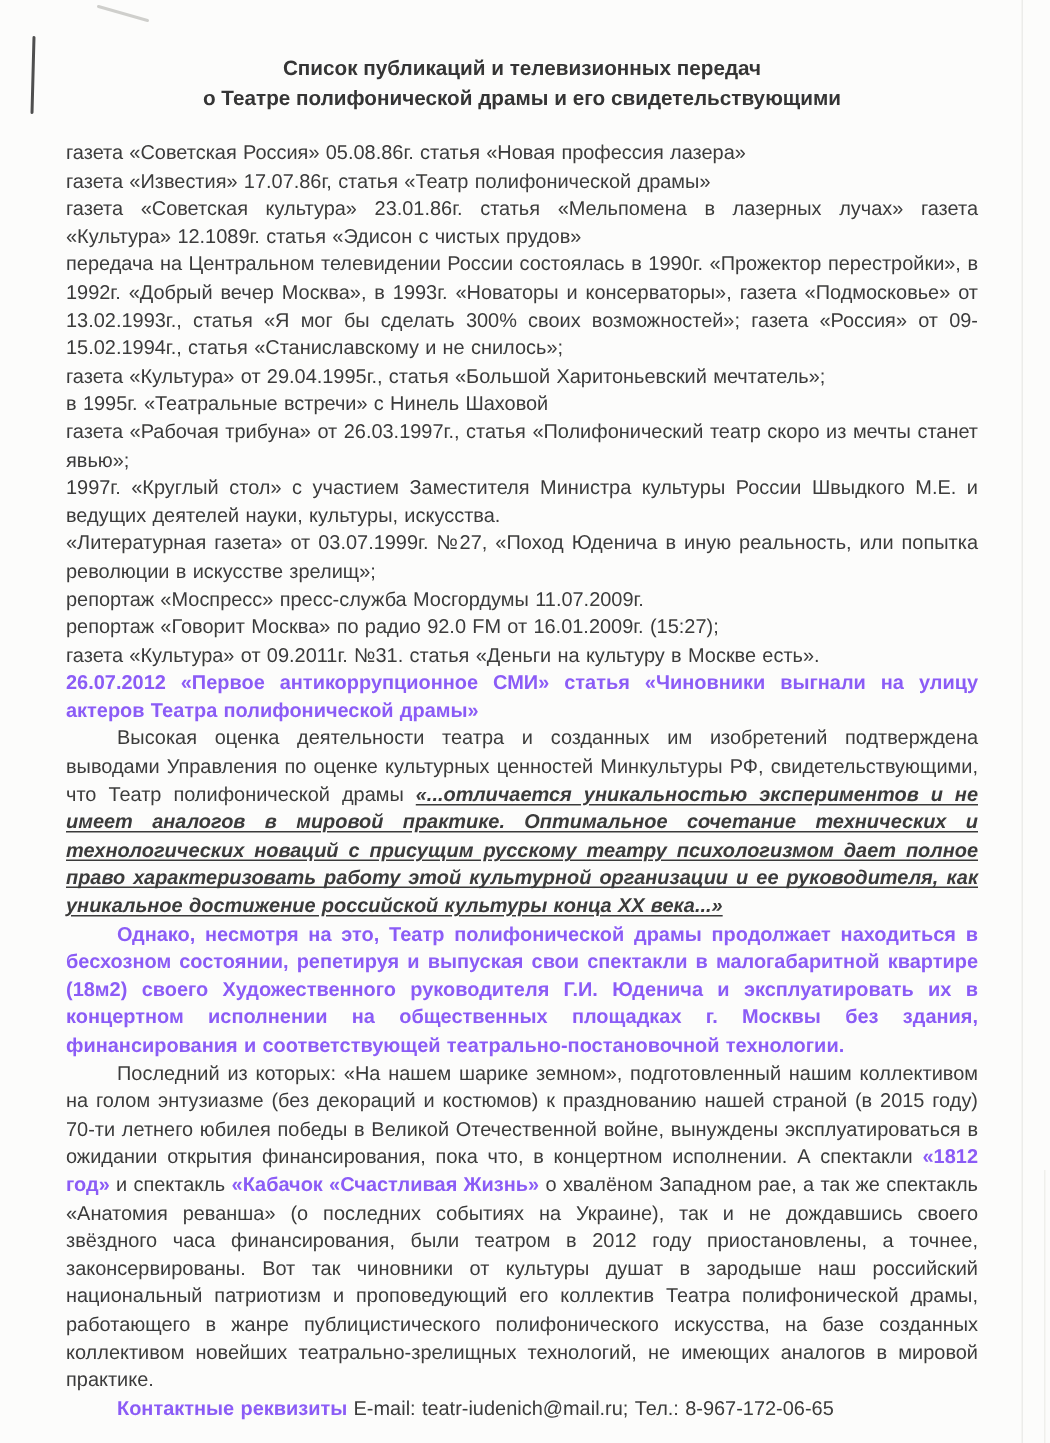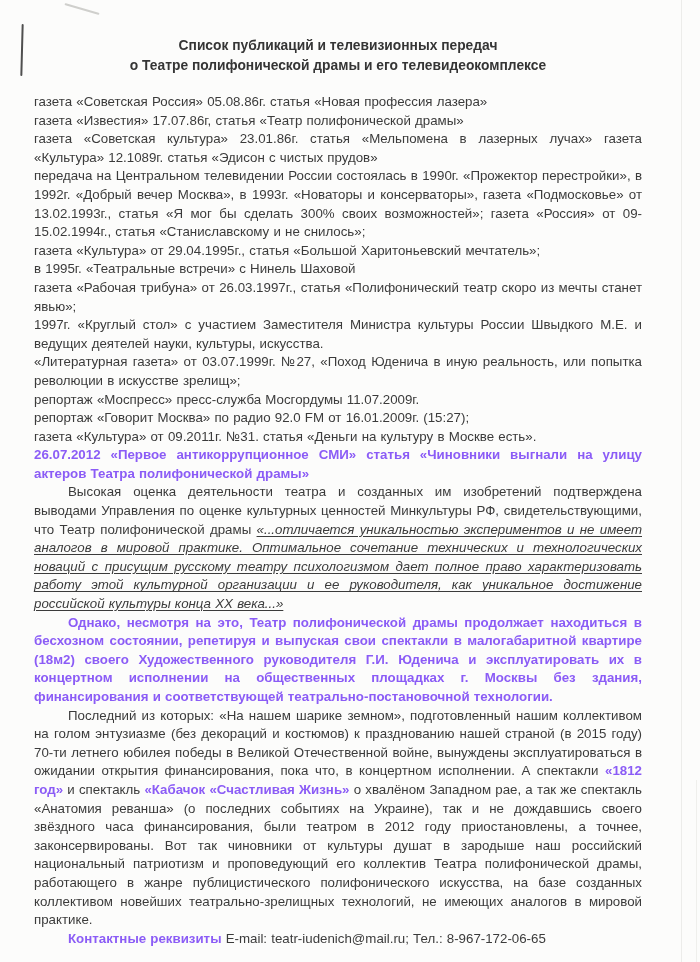--- a/index.html
+++ b/index.html
@@ -12,7 +12,7 @@
     background:#fcfcfb;overflow:hidden;color:#3b3b3b;
   }
   .content{
-    position:absolute;left:34px;top:36px;width:608px;
+    position:absolute;left:44px;top:36px;width:608px;
   }
   .title{
     text-align:center;font-weight:bold;font-size:13.8px;line-height:19.5px;

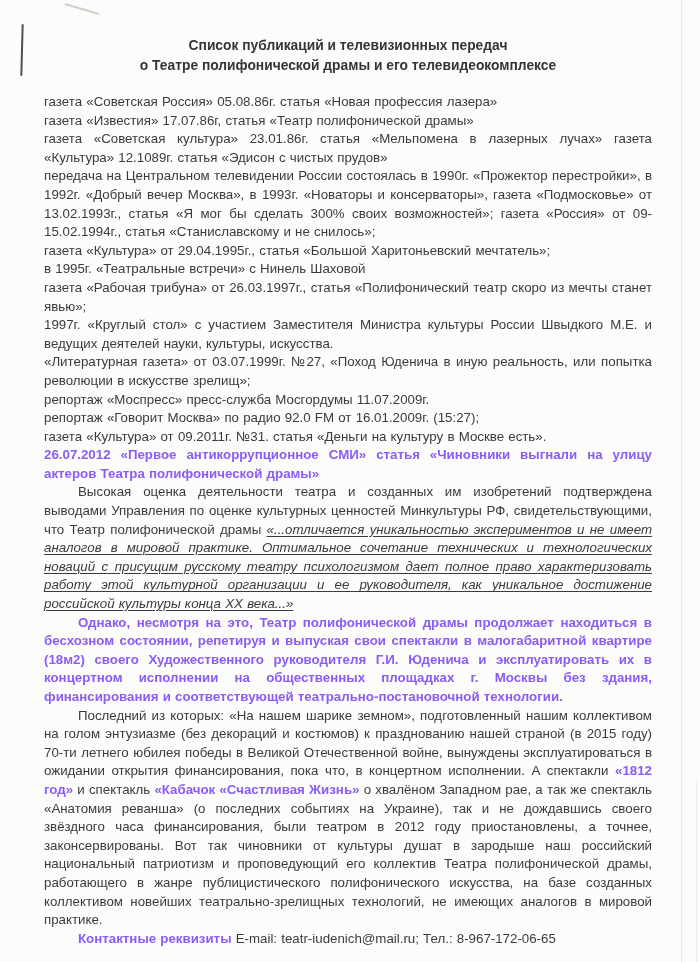--- a/index.html
+++ b/index.html
@@ -58,7 +58,7 @@
   <div class="content">
     <h1 class="title">
       <span>Список публикаций и телевизионных передач</span><br>
-      <span>о Театре полифонической драмы и его телевидеокомплексе</span>
+      <span>о Театре полифонической драмы и его свидетельствующими</span>
     </h1>
     <div>
         <p class="doc"><span>газета «Советская Россия» 05.08.86г. статья «Новая профессия лазера»</span></p>

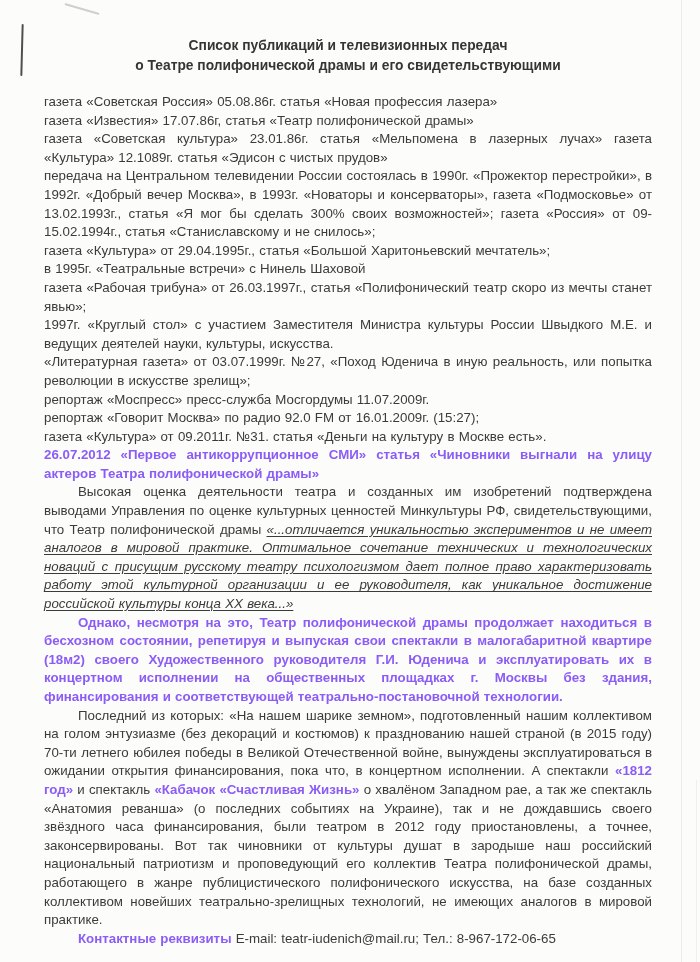--- a/index.html
+++ b/index.html
@@ -24,7 +24,7 @@
   }
   p.doc.indent{text-indent:34px;}
   .b{font-weight:bold;color:#8b5cf6;}
-  .i{font-style:italic;}
+  .i{font-style:italic;font-weight:bold;}
   .u{text-decoration:underline;text-underline-offset:2px;}
   
   .artifact-vline-tl{

